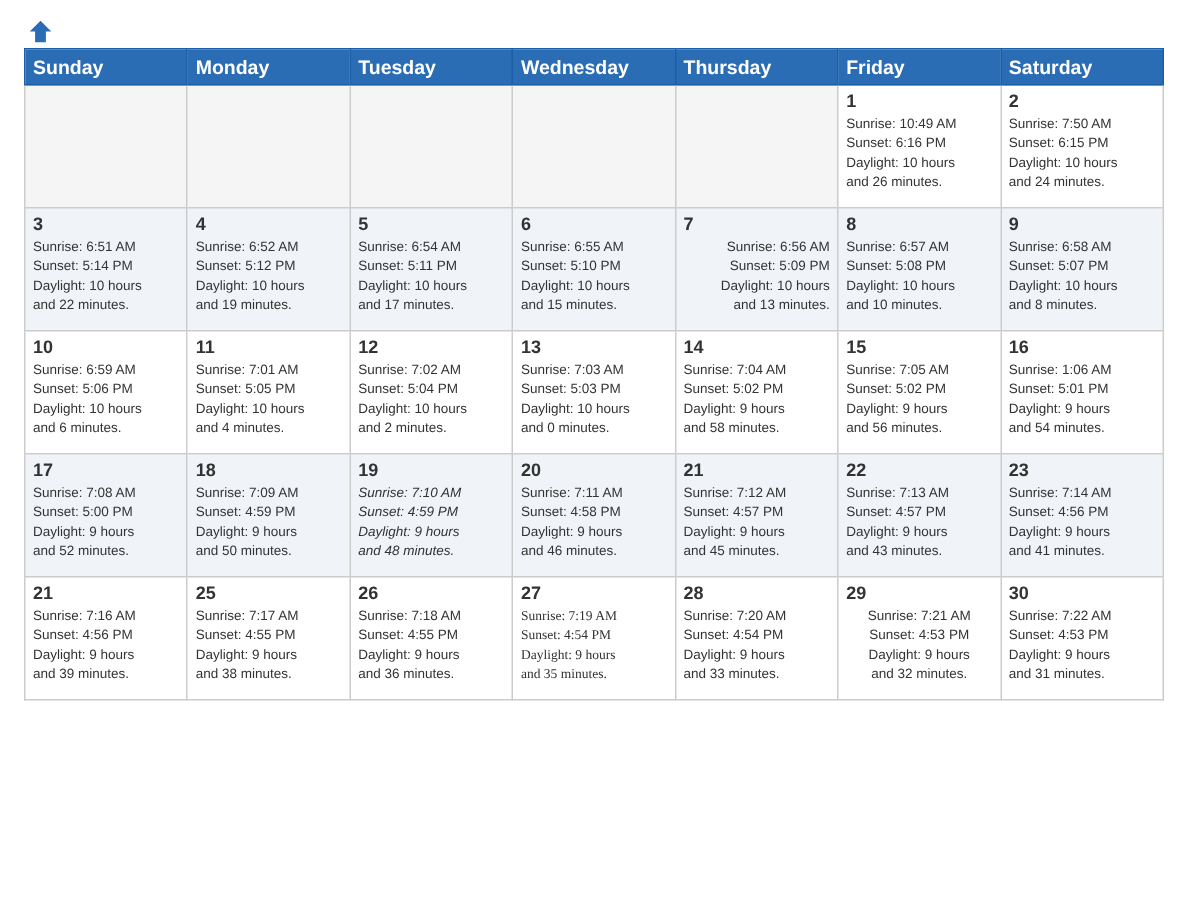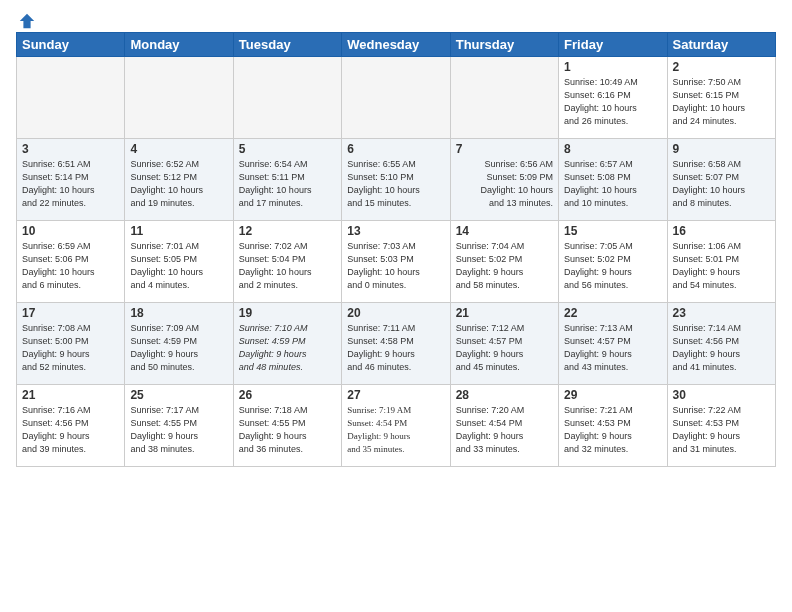--- a/index.html
+++ b/index.html
@@ -342,7 +342,7 @@
           </td>
           <td>
             <span class="day-number">29</span>
-            <div class="day-info" style="white-space: pre-line;">Sunrise: 7:21 AM
+            <div class="day-info" style="white-space: pre-line; text-align: center;">Sunrise: 7:21 AM
 Sunset: 4:53 PM
 Daylight: 9 hours
 and 32 minutes.</div>

